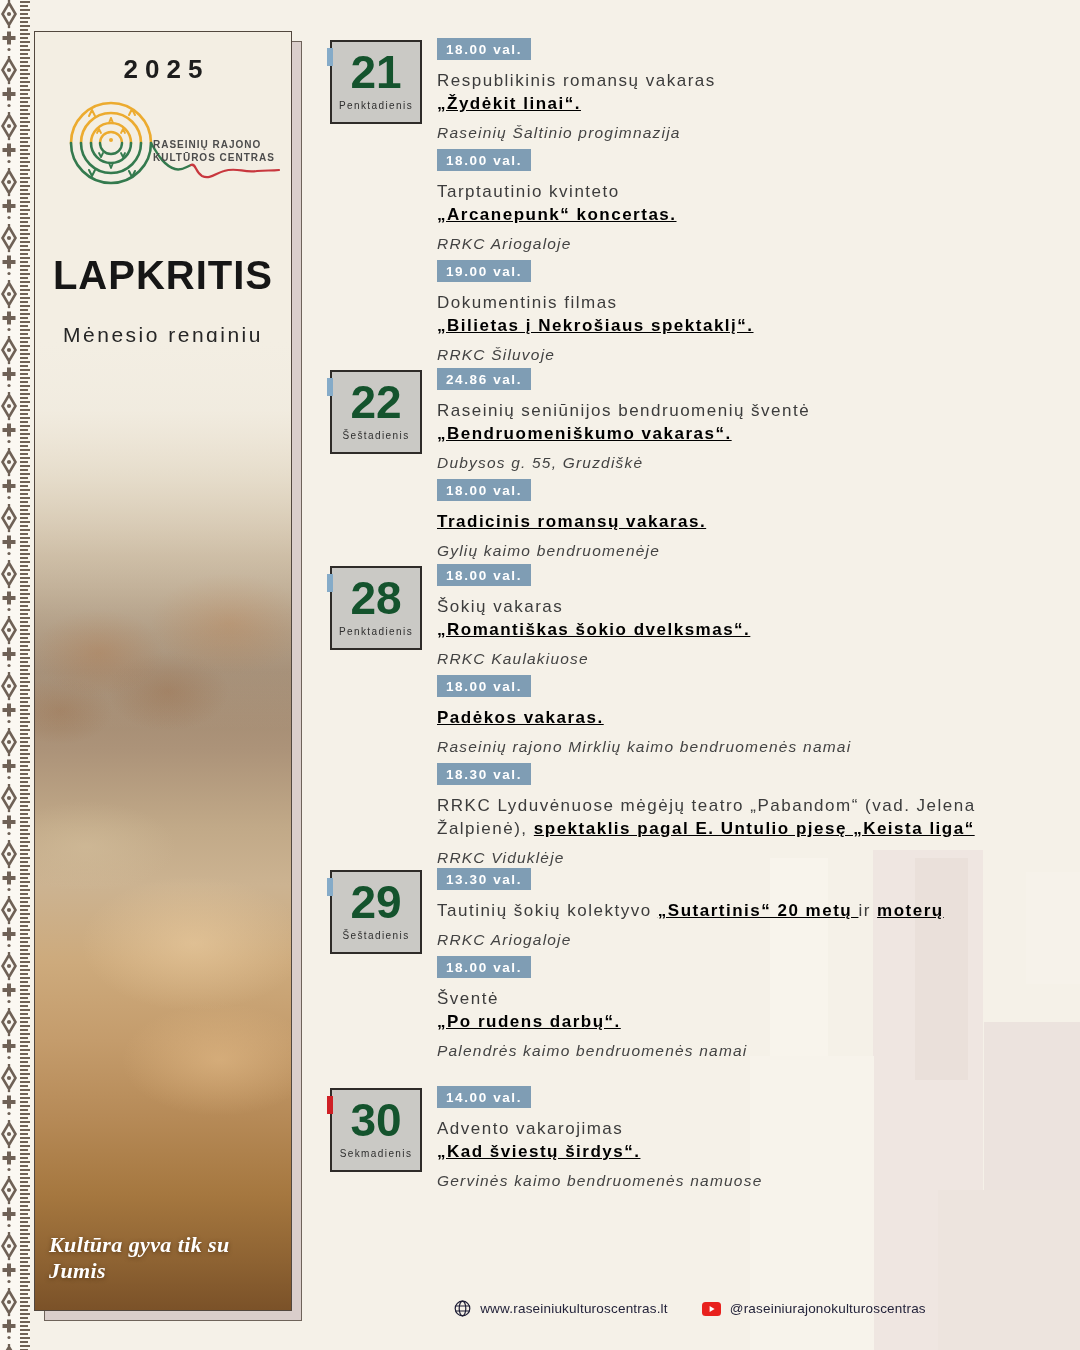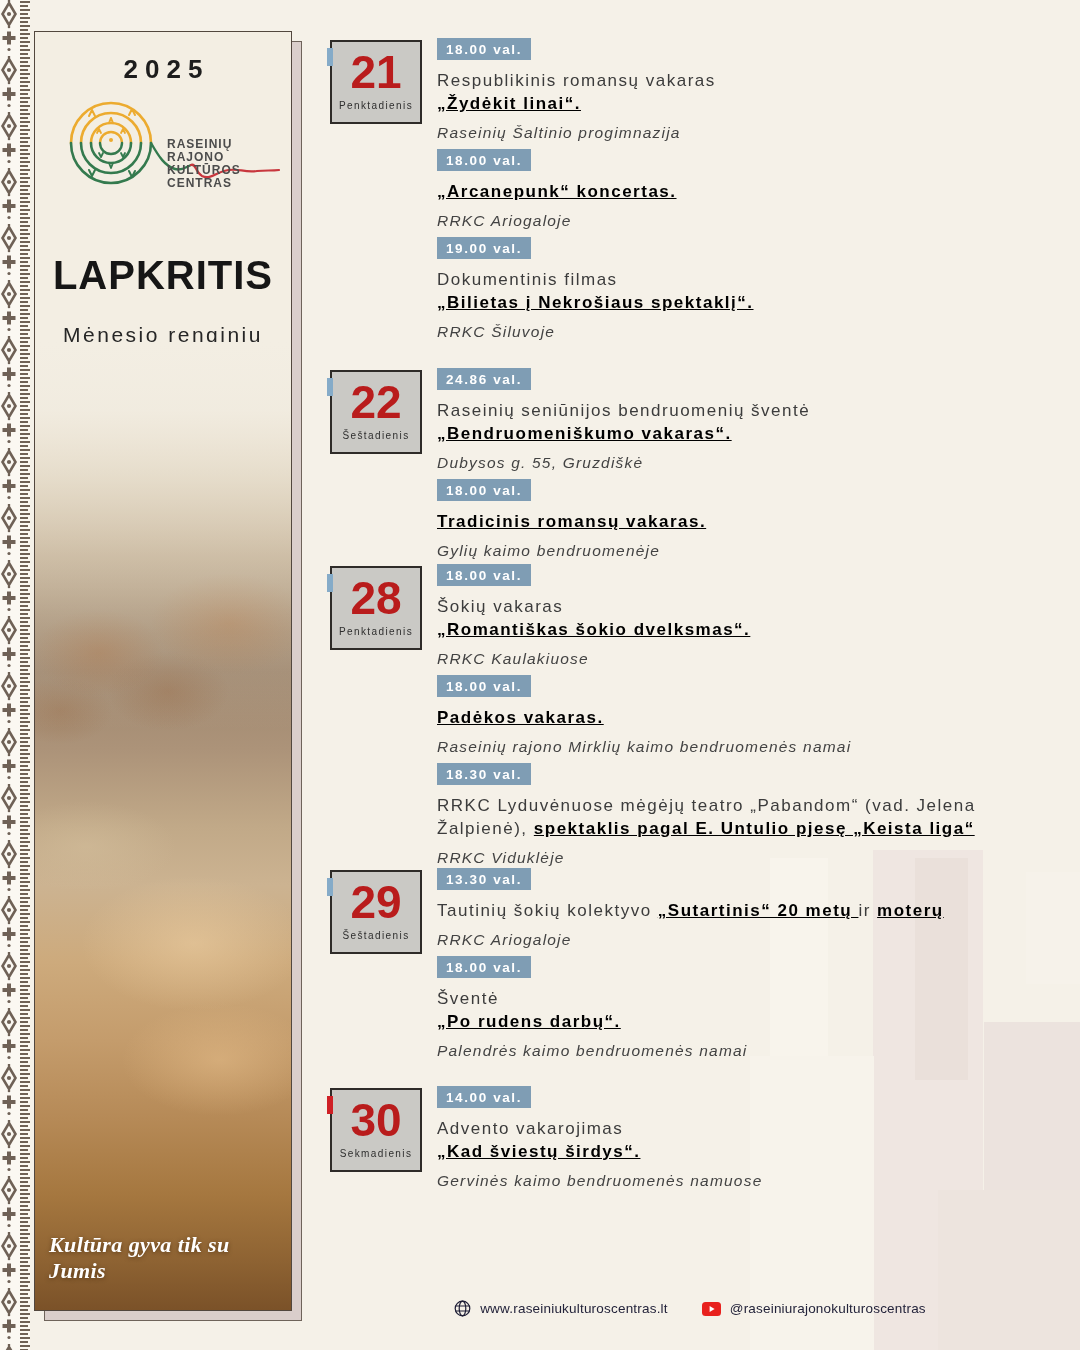--- a/index.html
+++ b/index.html
@@ -68,7 +68,7 @@
     background:var(--date-box-bg,#cac9c5); border:2px solid #2e2b28; text-align:center;
   }
   .date-tab { position:absolute; left:-5px; top:6px; width:6px; height:18px; }
-  .date-number { margin-top:7px; font-size:46px; font-weight:800; line-height:46px; color:#b91c1c; }
+  .date-number { margin-top:7px; font-size:46px; font-weight:800; line-height:46px; color:#14532d; }
   .date-weekday { margin-top:5px; font-size:10px; letter-spacing:1.4px; color:#2e2e2e; font-weight:500;text-align:center; }
   .event-list { position:absolute; left:107px; top:0; width:610px; }
   .event { margin-bottom:6px; }

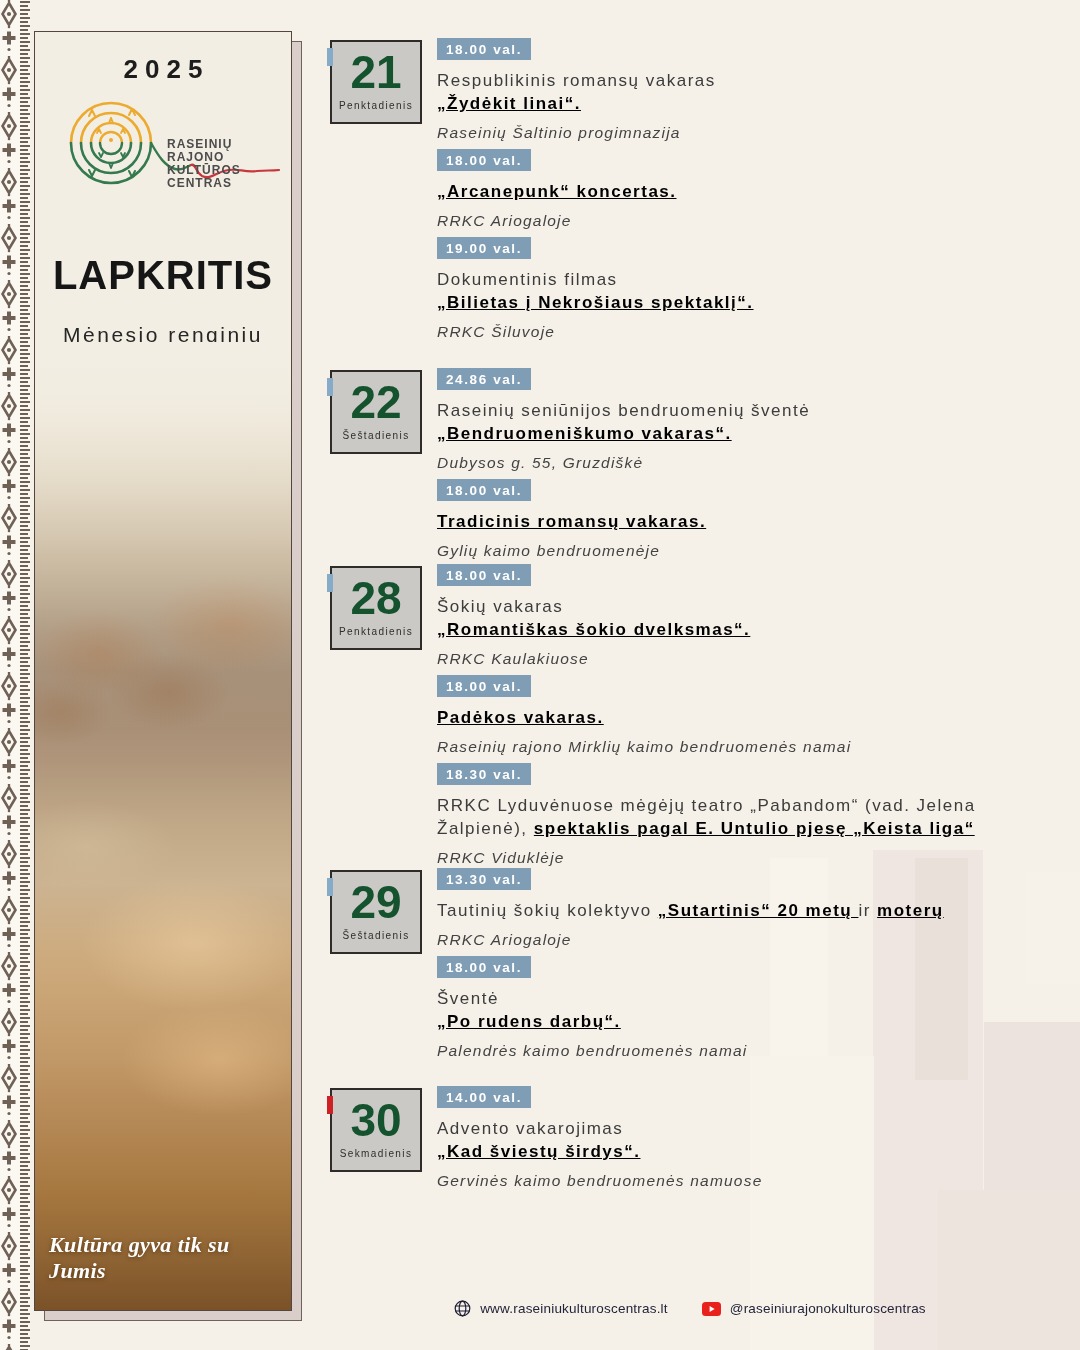--- a/index.html
+++ b/index.html
@@ -27,7 +27,7 @@
   .logo-wrap { position:absolute; left:0; top:0; width:258px; height:230px; }
   .logo-svg { position:absolute; left:24px; top:61px; }
   .logo-text {
-    position:absolute; left:132px; top:106px; font-size:12px; font-weight:700;
+    position:absolute; left:118px; top:106px; font-size:10px; font-weight:700;
     letter-spacing:1px; color:#4c4c4c; line-height:13px;
   }
   .card-title {

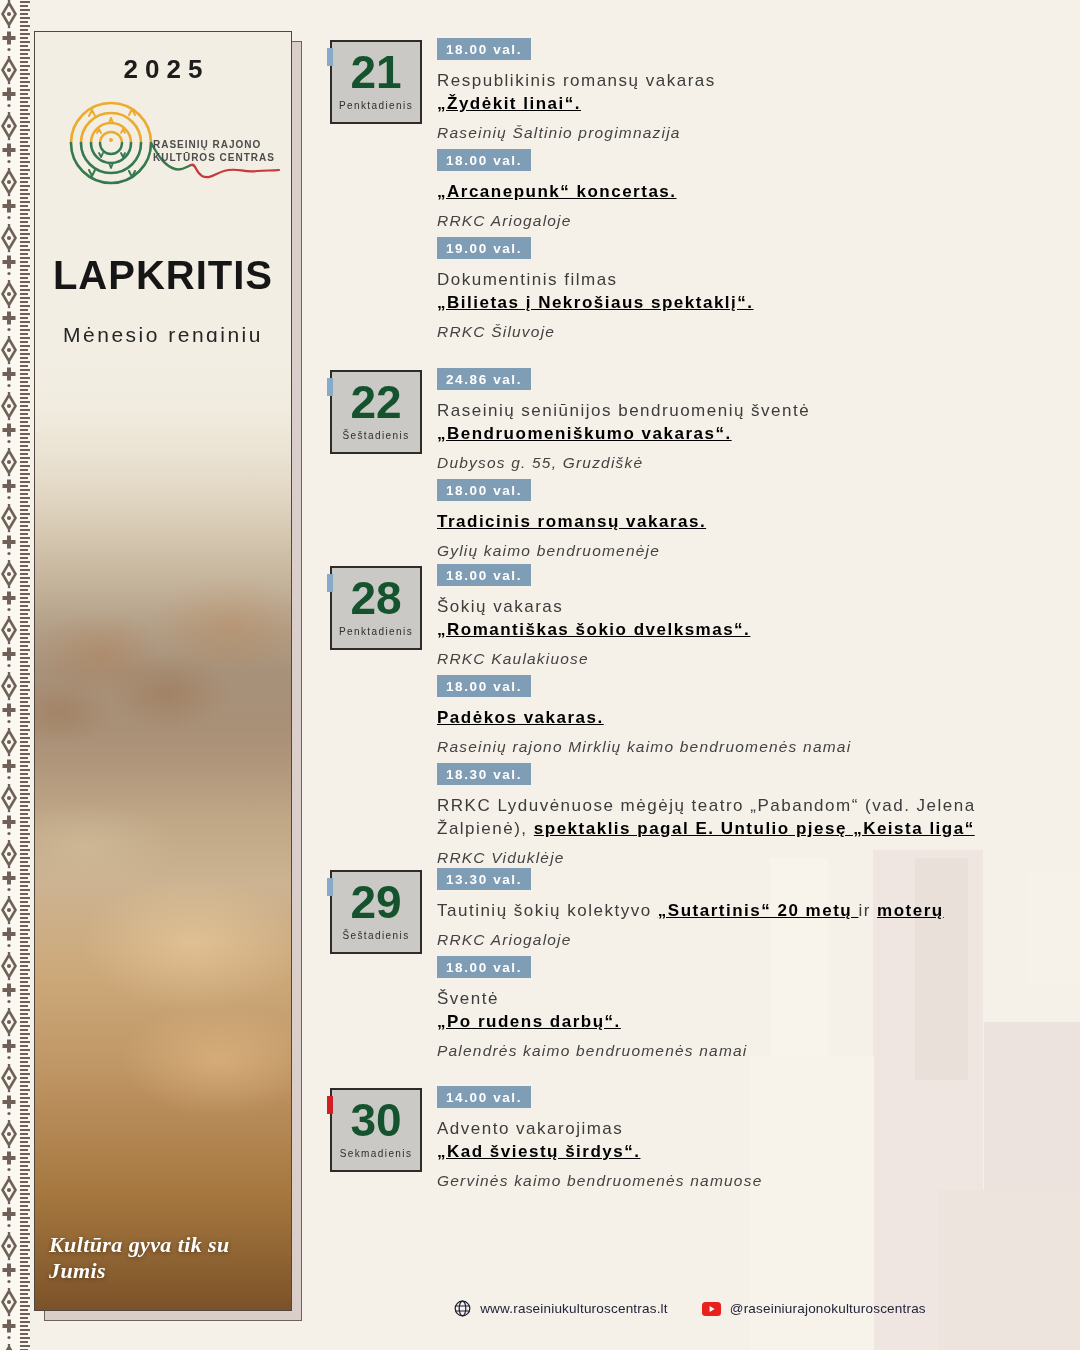--- a/index.html
+++ b/index.html
@@ -194,7 +194,7 @@
         </div>
         <div class="event-list">
           <div class="event"><span class="time-badge">18.00 val.</span><div class="title-line"><span>Respublikinis romansų vakaras</span></div><div class="title-line"><span class="b">„Žydėkit linai“.</span></div><div class="event-location">Raseinių Šaltinio progimnazija</div></div>
-          <div class="event"><span class="time-badge">18.00 val.</span><div class="title-line"><span class="b">„Arcanepunk“ koncertas.</span></div><div class="event-location">RRKC Ariogaloje</div></div>
+          <div class="event"><span class="time-badge">18.00 val.</span><div class="title-line"><span>Tarptautinio kvinteto</span></div><div class="title-line"><span class="b">„Arcanepunk“ koncertas.</span></div><div class="event-location">RRKC Ariogaloje</div></div>
           <div class="event"><span class="time-badge">19.00 val.</span><div class="title-line"><span>Dokumentinis filmas</span></div><div class="title-line"><span class="b">„Bilietas į Nekrošiaus spektaklį“.</span></div><div class="event-location">RRKC Šiluvoje</div></div>
         </div>
       </div>

